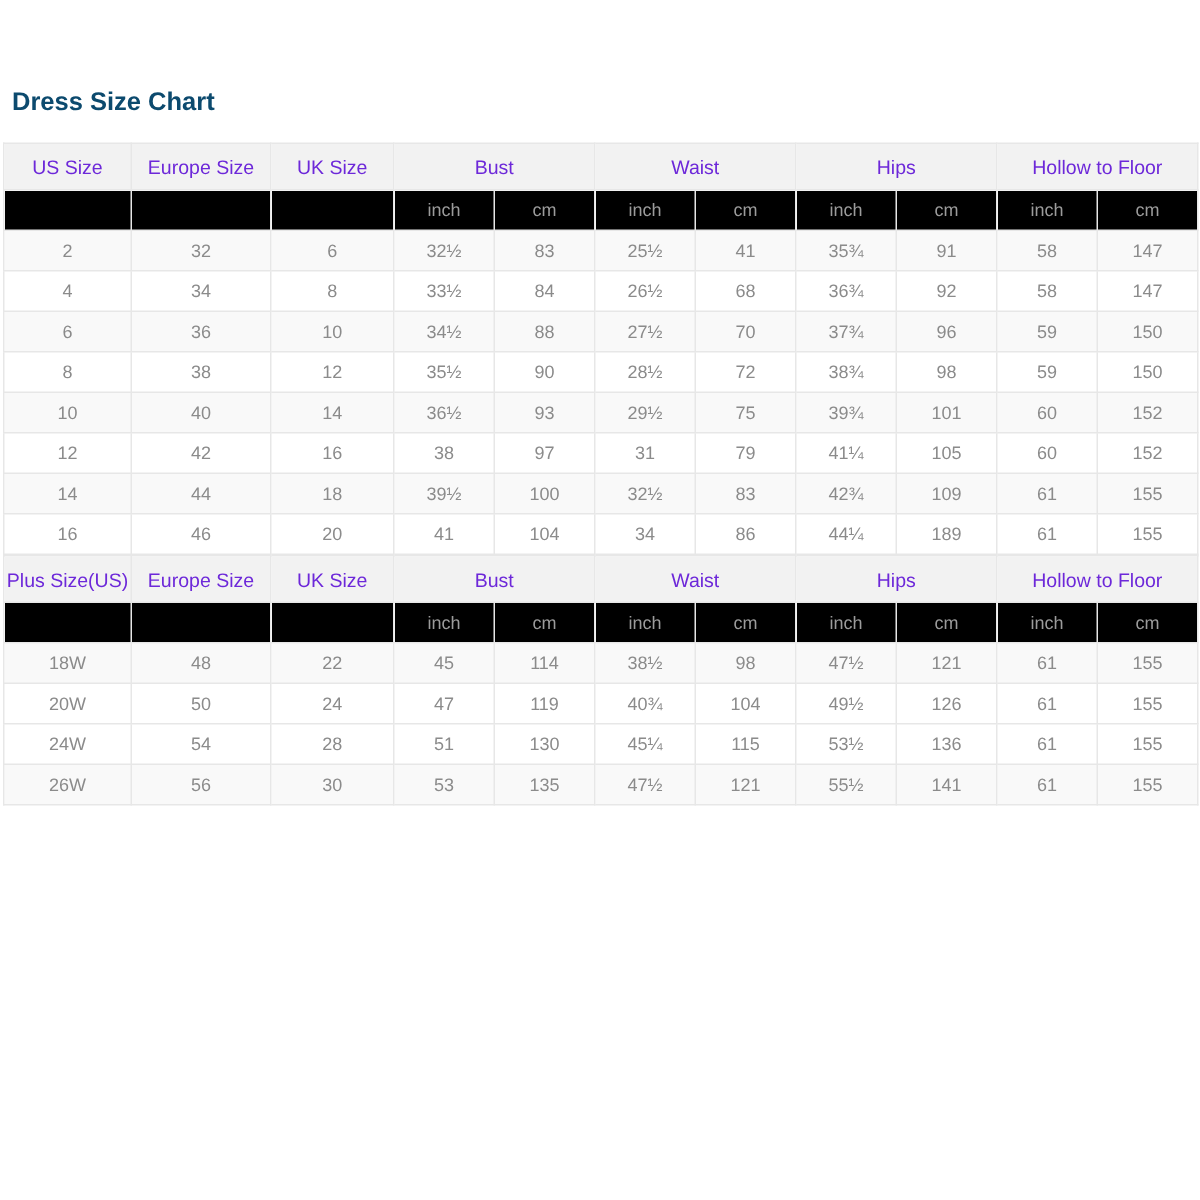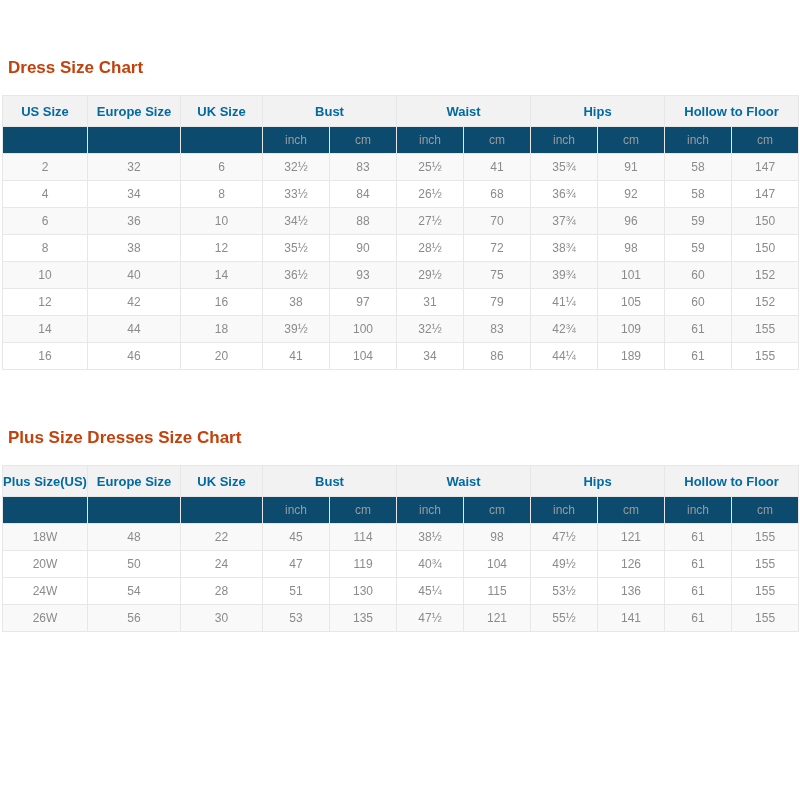--- a/index.html
+++ b/index.html
@@ -14,7 +14,7 @@
   .section-title {
     margin: 0 0 0 8px;
     padding: 0;
-    color: #c2410c;
+    color: #0c4a6e;
     font-size: 17px;
     font-weight: bold;
     line-height: 21px;

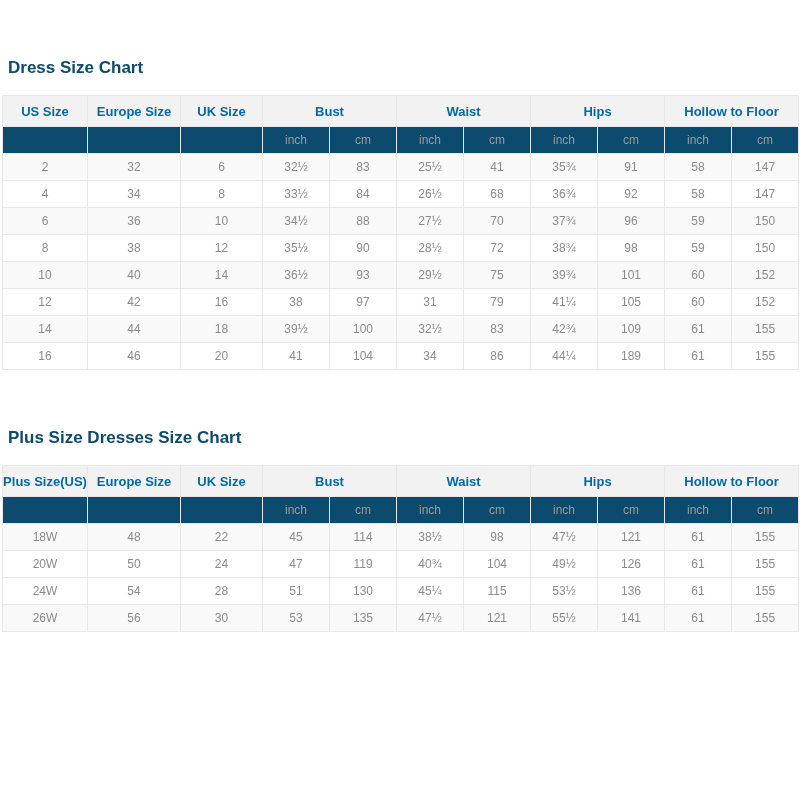--- a/index.html
+++ b/index.html
@@ -39,9 +39,9 @@
   }
   table.size-chart thead tr.group th {
     background: #f2f2f2;
-    color: #0369a1;
+    color: #6d28d9;
     font-size: 13px;
-    font-weight: bold;
+    font-weight: normal;
     height: 30px;
   }
   table.size-chart thead tr.units td {

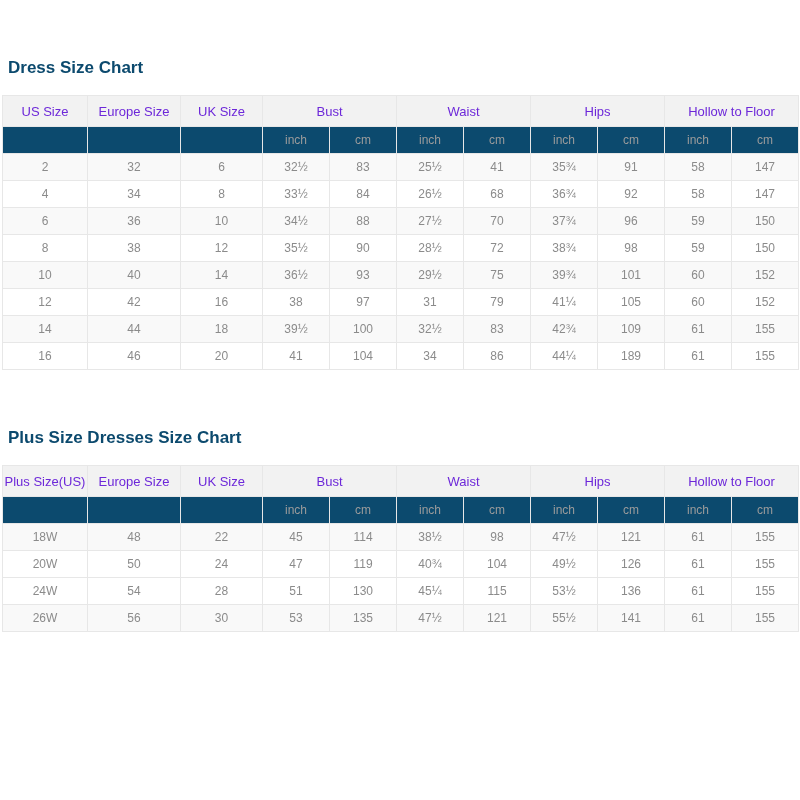--- a/index.html
+++ b/index.html
@@ -45,7 +45,7 @@
     height: 30px;
   }
   table.size-chart thead tr.units td {
-    background: #0c4a6e;
+    background: #000000;
     color: #9b9b9b;
     font-size: 12px;
     height: 26px;

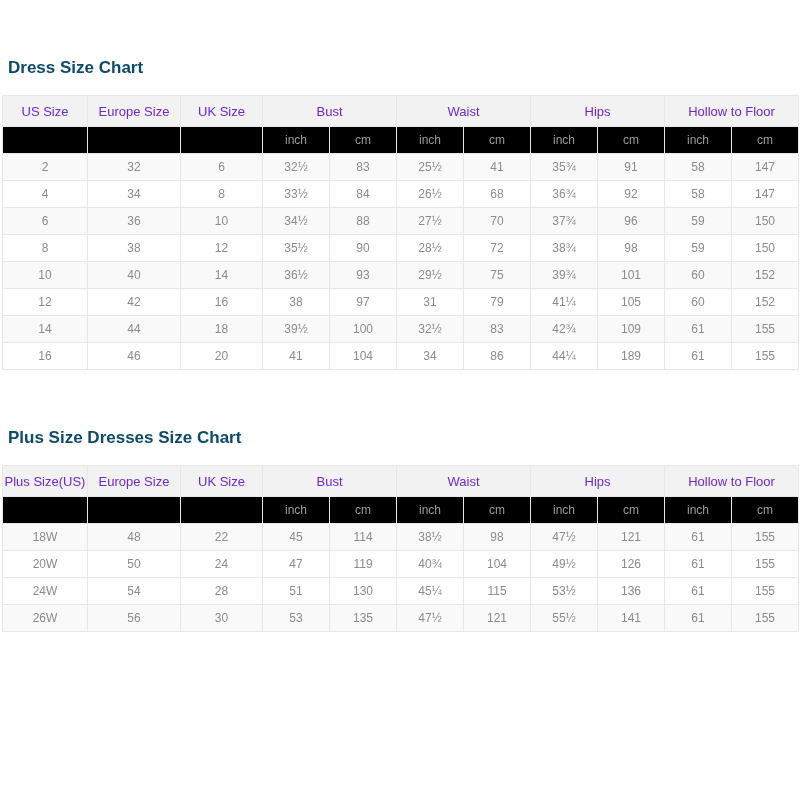--- a/index.html
+++ b/index.html
@@ -213,7 +213,6 @@
       </tbody>
   </table>
 
-  <h2 class="section-title title-2">Plus Size Dresses Size Chart</h2>
 
   <table class="size-chart">
     <colgroup>

